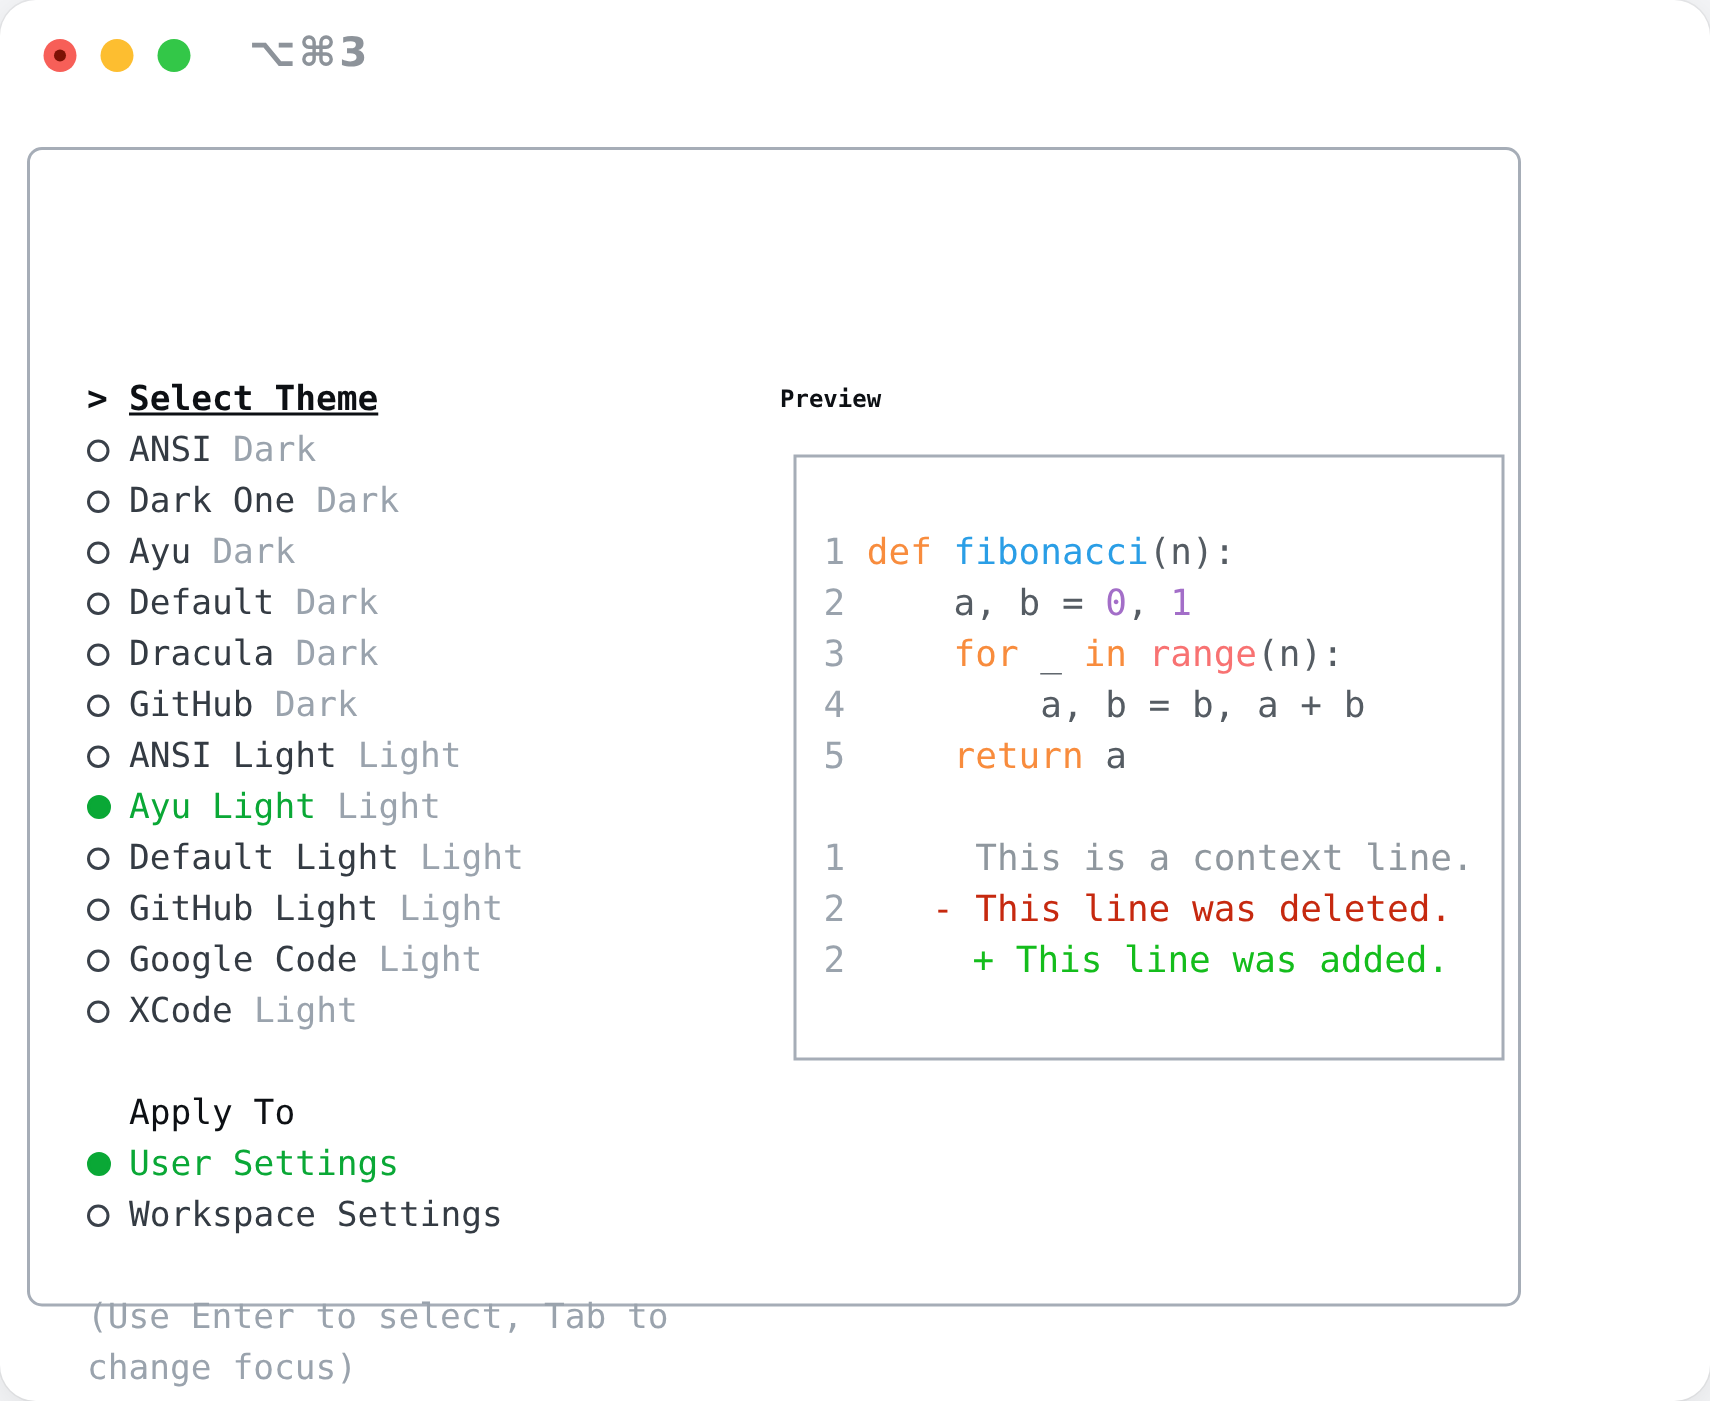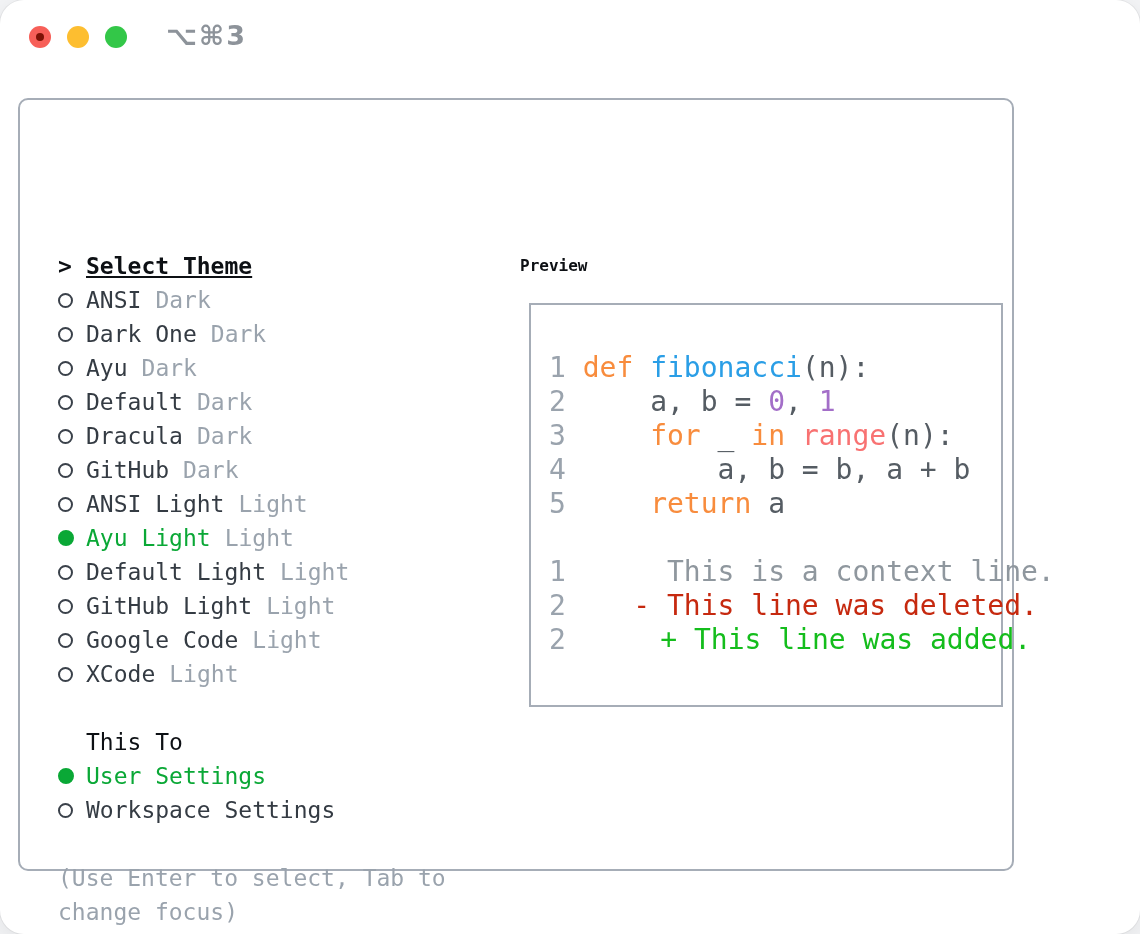--- a/index.html
+++ b/index.html
@@ -65,7 +65,7 @@
   }
   .code-lines {
     position: absolute; left: 529px; top: 251px;
-    font-size: 28px; line-height: 34px; white-space: pre; color: var(--code-plain);
+    font-size: 24px; line-height: 34px; white-space: pre; color: var(--code-plain);
   }
   .code-line { height: 34px; }
   .ln { color: var(--line-number); }

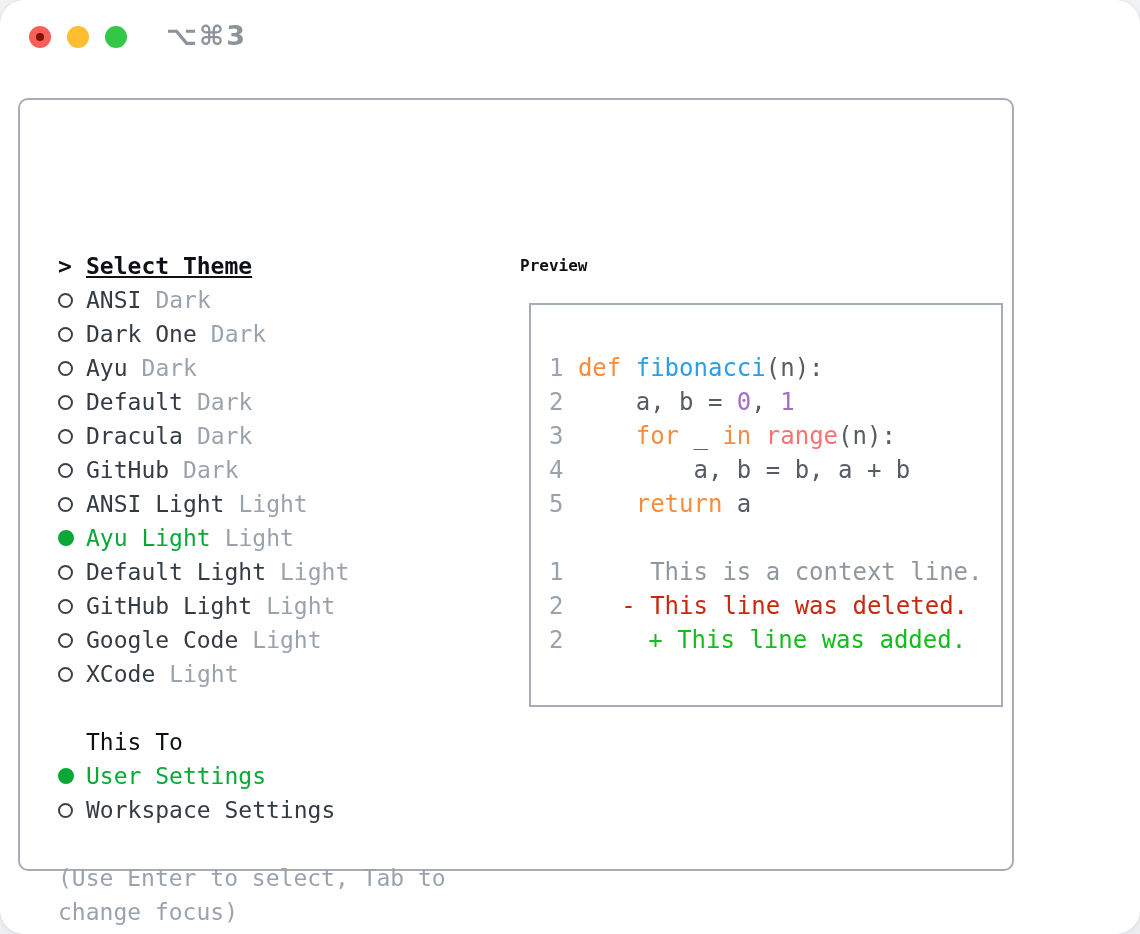--- a/index.html
+++ b/index.html
@@ -162,7 +162,7 @@
       <div class="spacer"></div>
       <div class="row">
         <span class="marker"></span>
-        <span class="subhdr">This To</span>
+        <span class="subhdr">Apply To</span>
       </div>
       <div id="apply-list">
           <div class="row sel">

